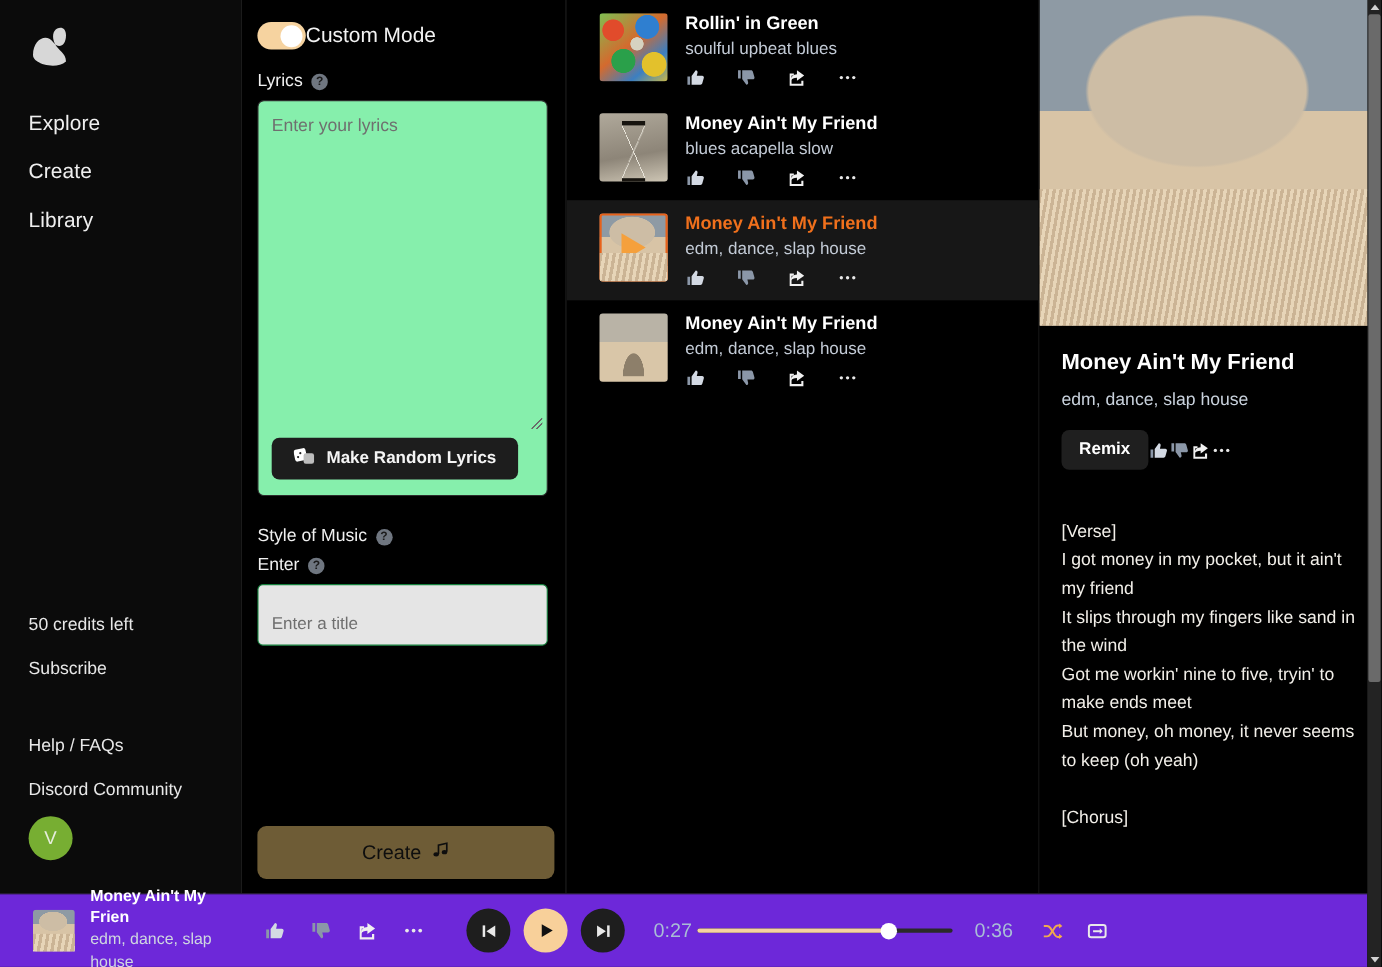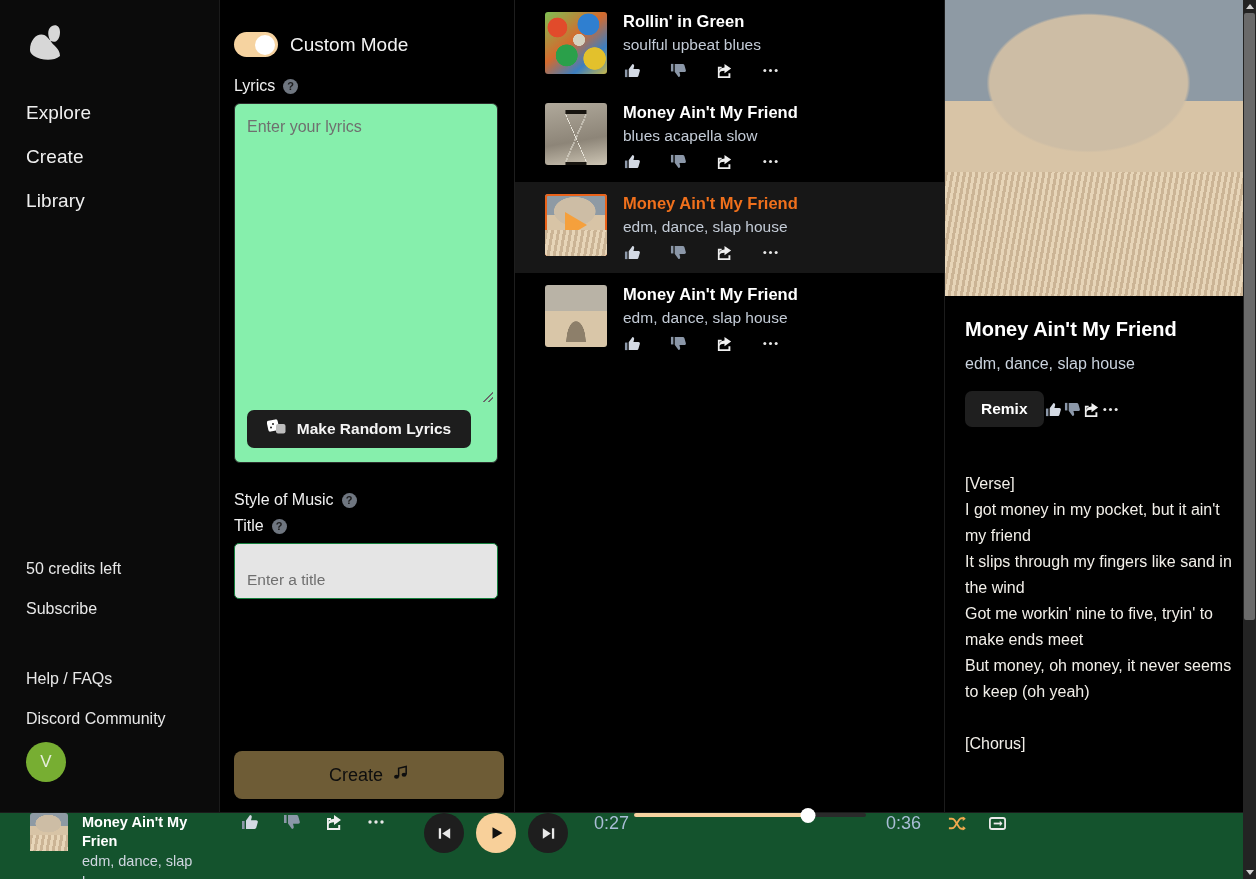--- a/index.html
+++ b/index.html
@@ -41,7 +41,7 @@
     width: 295px; height: 812px; background: #000; border-right: 1px solid #1e1e1e;
     padding: 18px 16px 0 14px; position: relative; overflow: hidden;
   }
-  .toggle-row { display: flex; align-items: center; gap: 12px; margin: 14px 0 20px 0; }
+  .toggle-row { display: flex; align-items: center; margin: 2px 0 20px 0; }
   .toggle {
     width: 44px; height: 25px; border-radius: 13px; background: #f6d3a0;
     position: relative; cursor: pointer; flex: none;

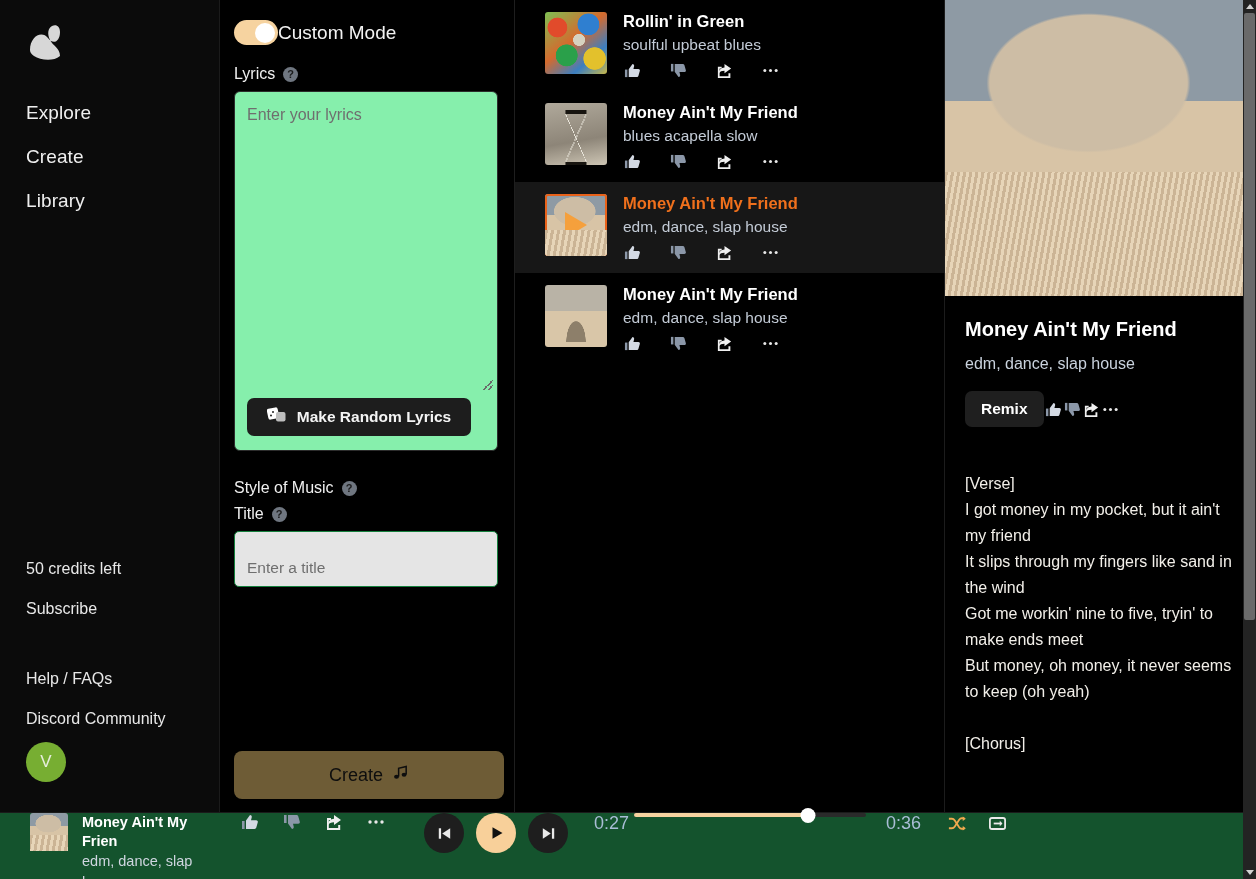--- a/index.html
+++ b/index.html
@@ -291,7 +291,7 @@
       </div>
 
       <div class="field-label">
-        <span>Title</span>
+        <span>Enter</span>
         <span class="help-icon">?</span>
       </div>
       <div class="title-box">

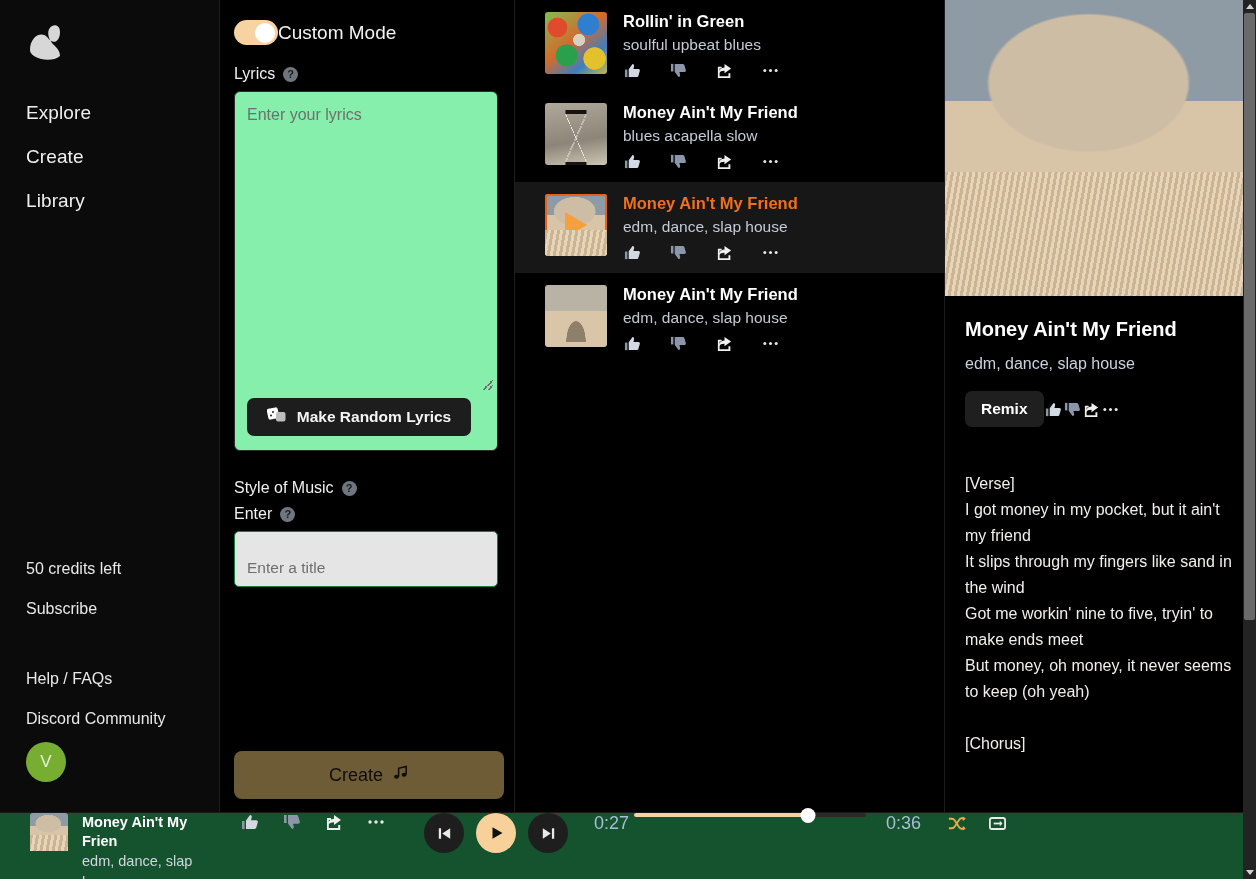--- a/index.html
+++ b/index.html
@@ -182,7 +182,7 @@
   
   .player {
     position: absolute; left: 0; bottom: 0; width: 1243px; height: 67px;
-    background: #14532d; display: flex; align-items: flex-start; padding: 0 14px 0 30px;
+    background: #6d28d9; display: flex; align-items: center; padding: 0 14px 0 30px;
     border-top: 1px solid #1a1a1a;
   }
   .player-thumb { width: 38px; height: 38px; border-radius: 3px; flex: none; margin-right: 14px; }

